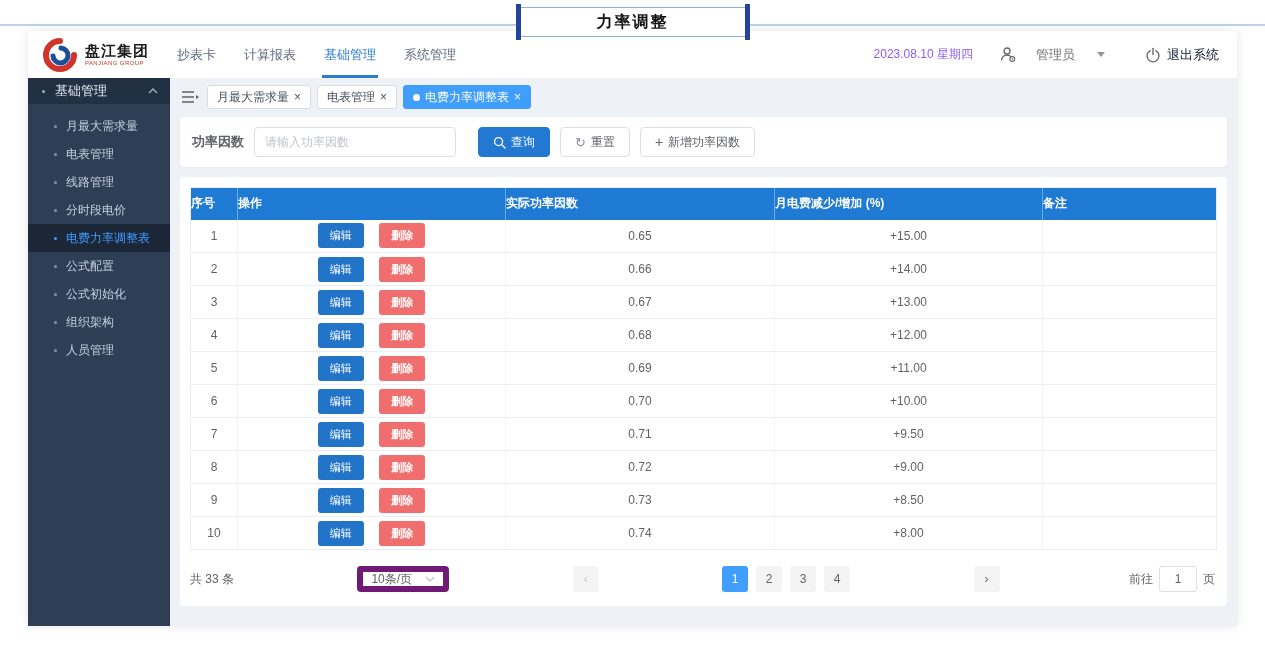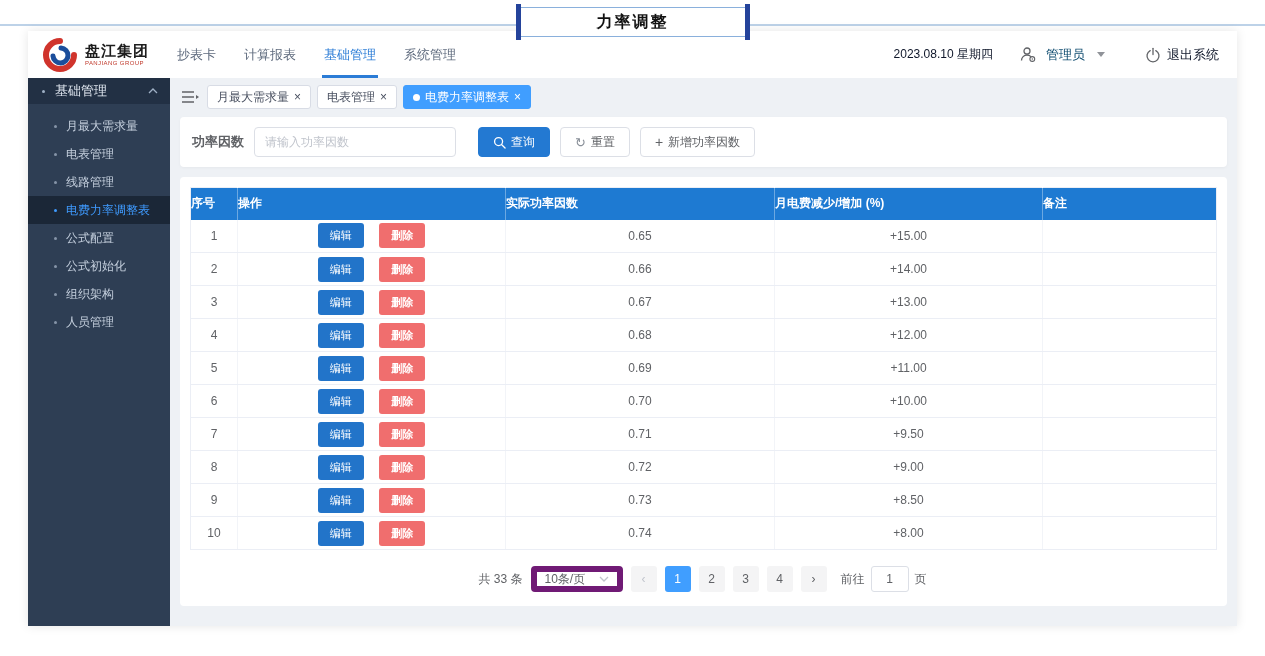--- a/index.html
+++ b/index.html
@@ -43,7 +43,7 @@
   .nav-item.active { color:#2b7cd6; }
   .nav-item.active::after { content:""; position:absolute; bottom:0; left:0; right:0; height:3px; background:#2b7cd6; }
   .header-right { margin-left:auto; display:flex; align-items:center; }
-  .hdr-date { font-size:12px; color:#0f172a; margin-right:26px; }
+  .hdr-date { font-size:12px; color:#8b5cf6; margin-right:26px; }
   .hdr-user { display:flex; align-items:center; gap:10px; font-size:13px; color:#0c4a6e; margin-right:40px; cursor:pointer;text-align:center; }
   .caret-down { width:0; height:0; border-left:4px solid transparent; border-right:4px solid transparent; border-top:5px solid #909399; margin-left:2px; }
   .hdr-logout { display:flex; align-items:center; gap:6px; font-size:13px; color:#0f172a; cursor:pointer; }

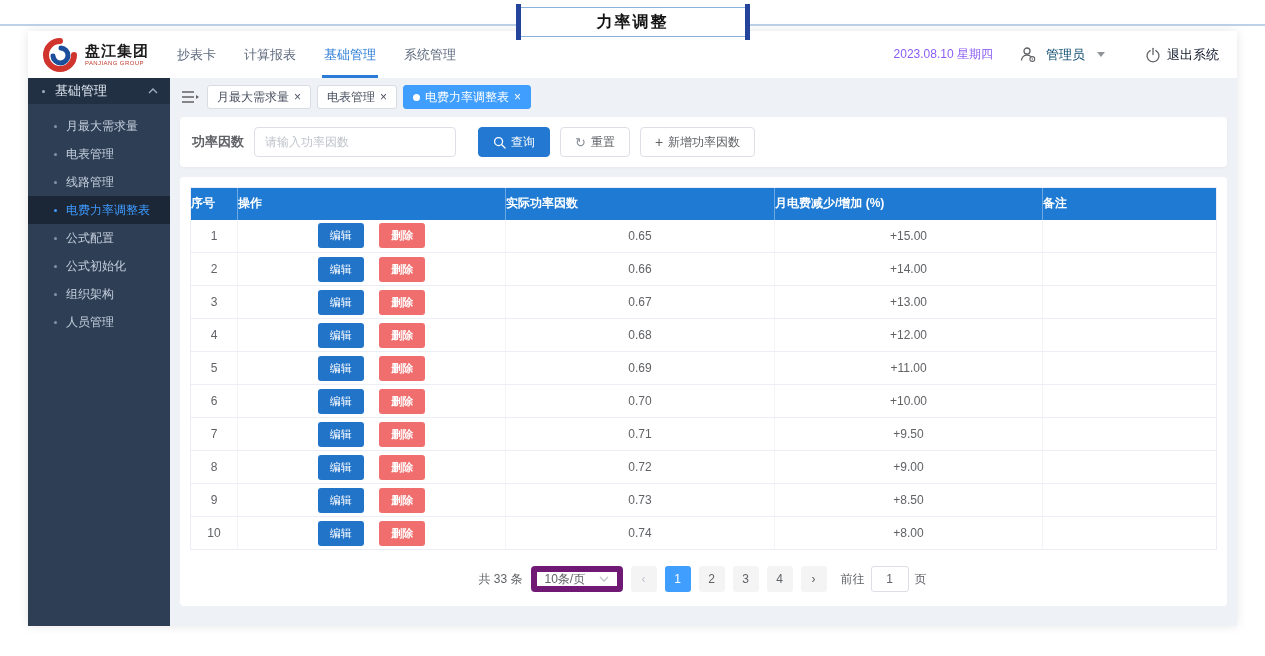--- a/index.html
+++ b/index.html
@@ -44,7 +44,7 @@
   .nav-item.active::after { content:""; position:absolute; bottom:0; left:0; right:0; height:3px; background:#2b7cd6; }
   .header-right { margin-left:auto; display:flex; align-items:center; }
   .hdr-date { font-size:12px; color:#8b5cf6; margin-right:26px; }
-  .hdr-user { display:flex; align-items:center; gap:10px; font-size:13px; color:#0c4a6e; margin-right:40px; cursor:pointer;text-align:center; }
+  .hdr-user { display:flex; align-items:center; gap:20px; font-size:13px; color:#737373; margin-right:40px; cursor:pointer;text-align:center; }
   .caret-down { width:0; height:0; border-left:4px solid transparent; border-right:4px solid transparent; border-top:5px solid #909399; margin-left:2px; }
   .hdr-logout { display:flex; align-items:center; gap:6px; font-size:13px; color:#0f172a; cursor:pointer; }
 

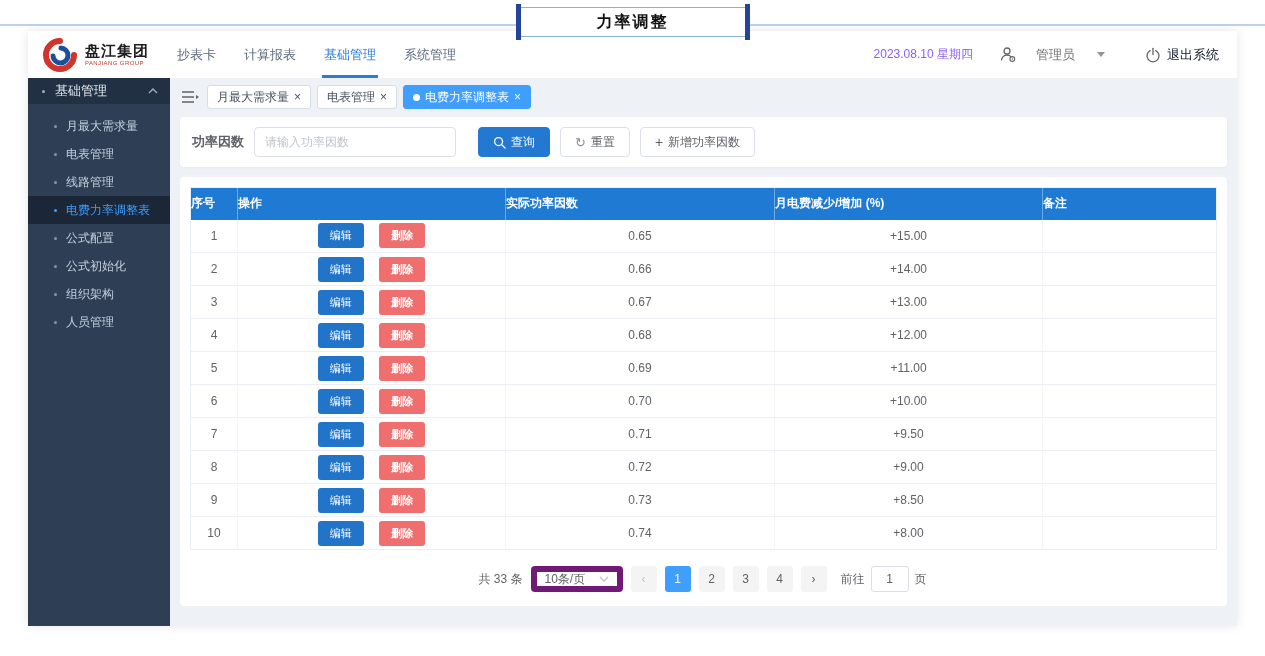--- a/index.html
+++ b/index.html
@@ -243,6 +243,9 @@
           <span>线路管理</span>
         </div>
 
+        <div class="side-item">
+          <span>分时段电价</span>
+        </div>
 
         <div class="side-item active">
           <span>电费力率调整表</span>

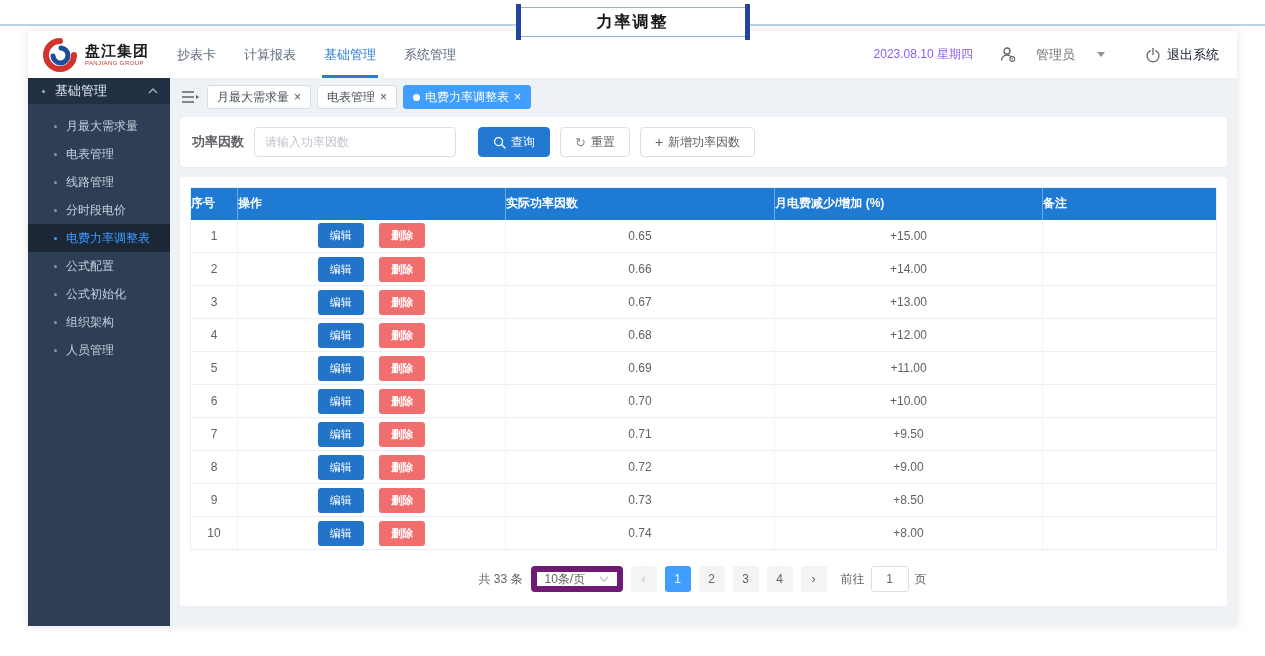--- a/index.html
+++ b/index.html
@@ -128,7 +128,7 @@
   }
 
   
-  .pagination { display:flex; align-items:center; justify-content:center; gap:8px; margin-top:16px; font-size:12px; color:#606266; padding-right:2px; }
+  .pagination { display:flex; align-items:center; justify-content:space-between; gap:8px; margin-top:16px; font-size:12px; color:#606266; padding-right:2px; }
   .page-size-select {
     width:92px; height:26px; border:6px solid #701a75; border-radius:4px;
     display:flex; align-items:center; justify-content:space-between; padding:0 8px;

